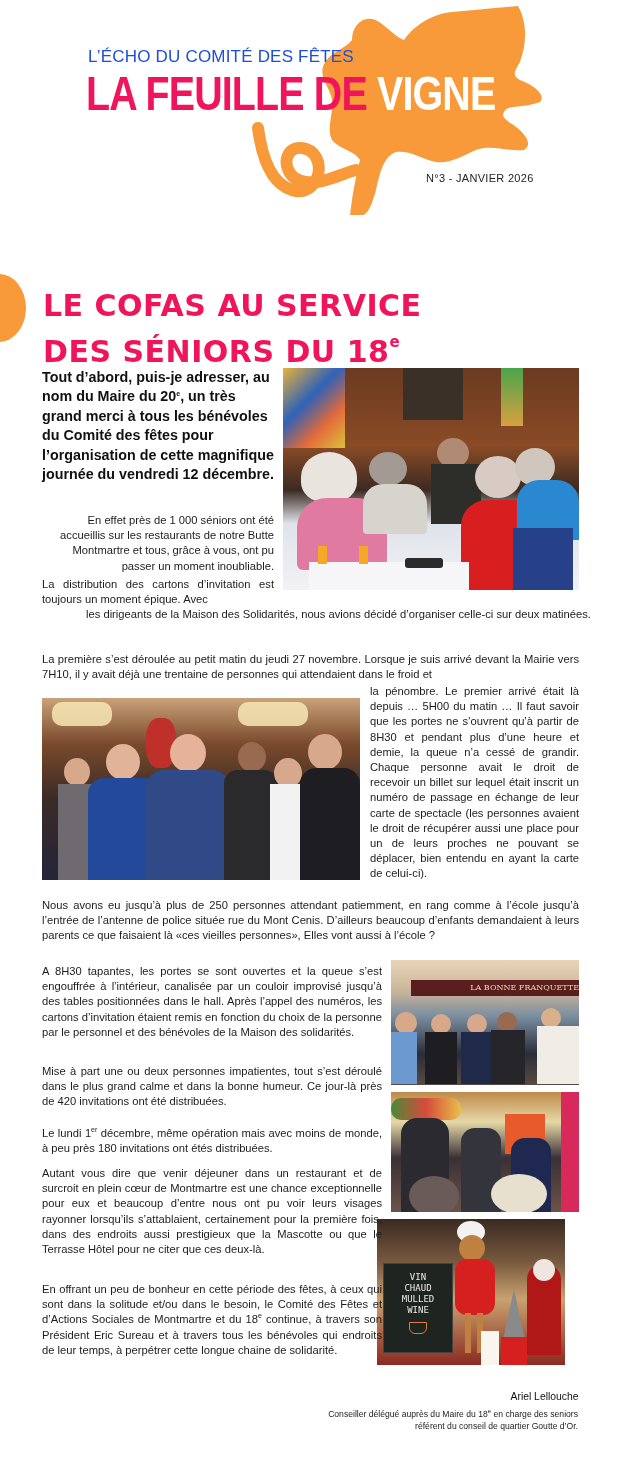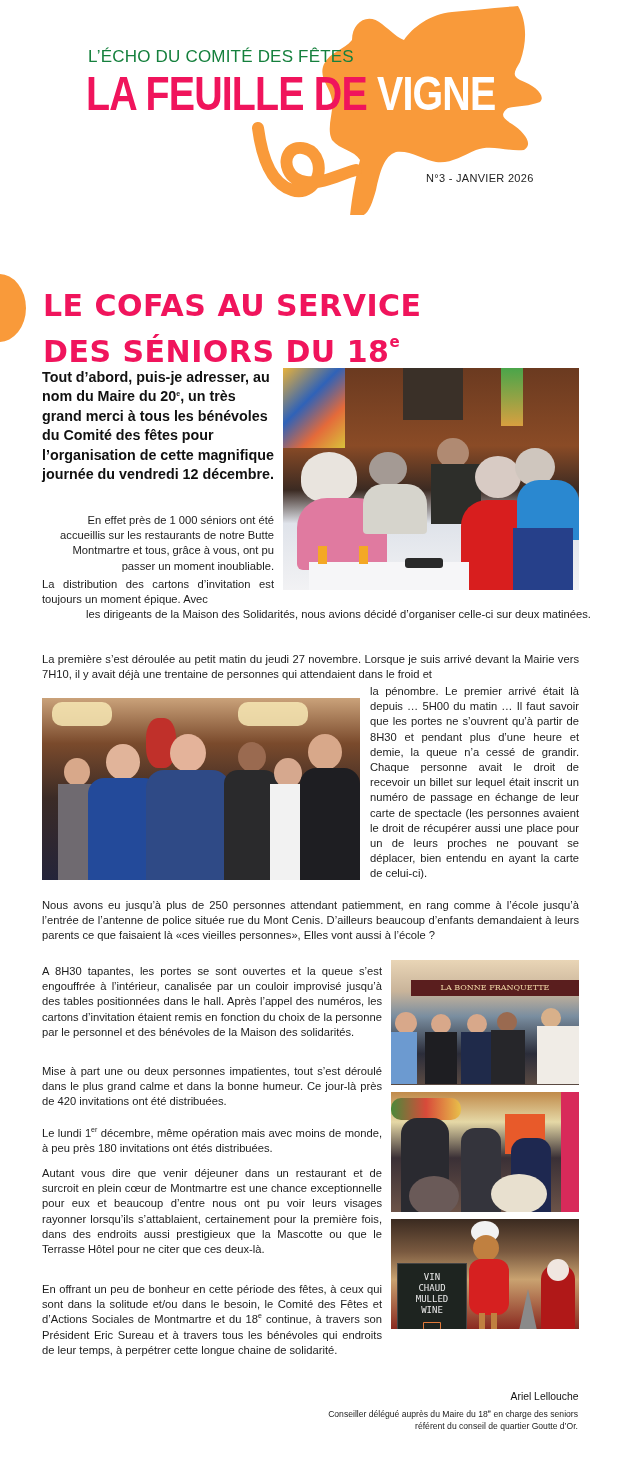--- a/index.html
+++ b/index.html
@@ -11,7 +11,7 @@
   .leaf-svg { position: absolute; left: 0; top: 0; width: 620px; height: 215px; }
   .kicker {
     position: absolute; left: 88px; top: 47px;
-    font-family: "Liberation Sans", sans-serif; font-size: 17px; color: #15803d;
+    font-family: "Liberation Sans", sans-serif; font-size: 17px; color: #1d4ed8;
     letter-spacing: 0.2px; white-space: nowrap;
   }
   .brand {

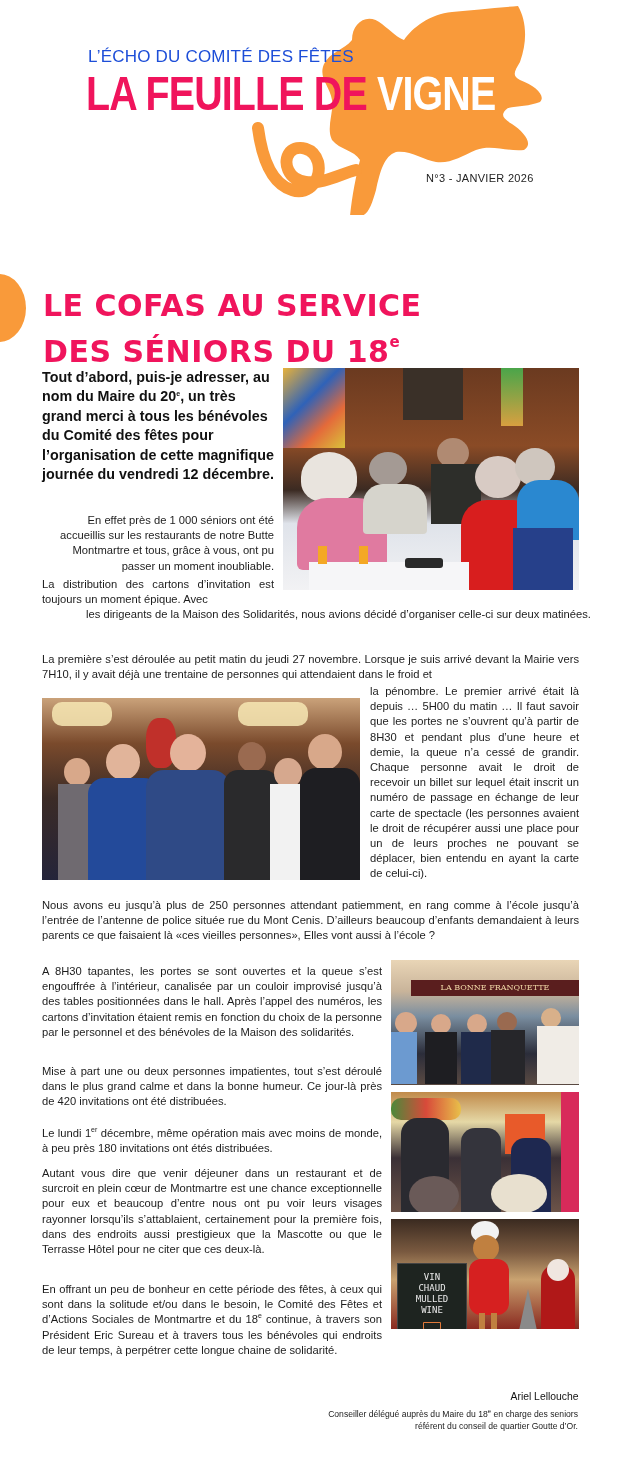--- a/index.html
+++ b/index.html
@@ -149,7 +149,7 @@
 <p class="txt" style="left:42px;top:898px;width:537px;">Nous avons eu jusqu’à plus de 250 personnes attendant patiemment, en rang comme à l’école jusqu’à l’entrée de l’antenne de police située rue du Mont Cenis. D’ailleurs beaucoup d’enfants demandaient à leurs parents ce que faisaient là «ces vieilles personnes», Elles vont aussi à l’école ?</p>
 
 <div class="photo p3">
-  <div class="layer" style="left:20px;top:20px;width:168px;height:16px;background:#5a1e1e;color:#f2d9a8;font-family:'DejaVu Serif',serif;font-size:8px;line-height:16px;text-align:center;white-space:nowrap;">LA BONNE FRANQUETTE</div>
+  <div class="layer" style="left:20px;top:20px;width:168px;height:16px;background:#5a1e1e;color:#f2d9a8;font-family:'DejaVu Serif',serif;font-size:8px;line-height:16px;text-align:right;white-space:nowrap;">LA BONNE FRANQUETTE</div>
   <div class="layer" style="left:4px;top:52px;width:22px;height:22px;border-radius:50%;background:#d8a88a;"></div>
   <div class="layer" style="left:0;top:72px;width:26px;height:52px;background:#6c9ad0;"></div>
   <div class="layer" style="left:40px;top:54px;width:20px;height:20px;border-radius:50%;background:#d8a88a;"></div>

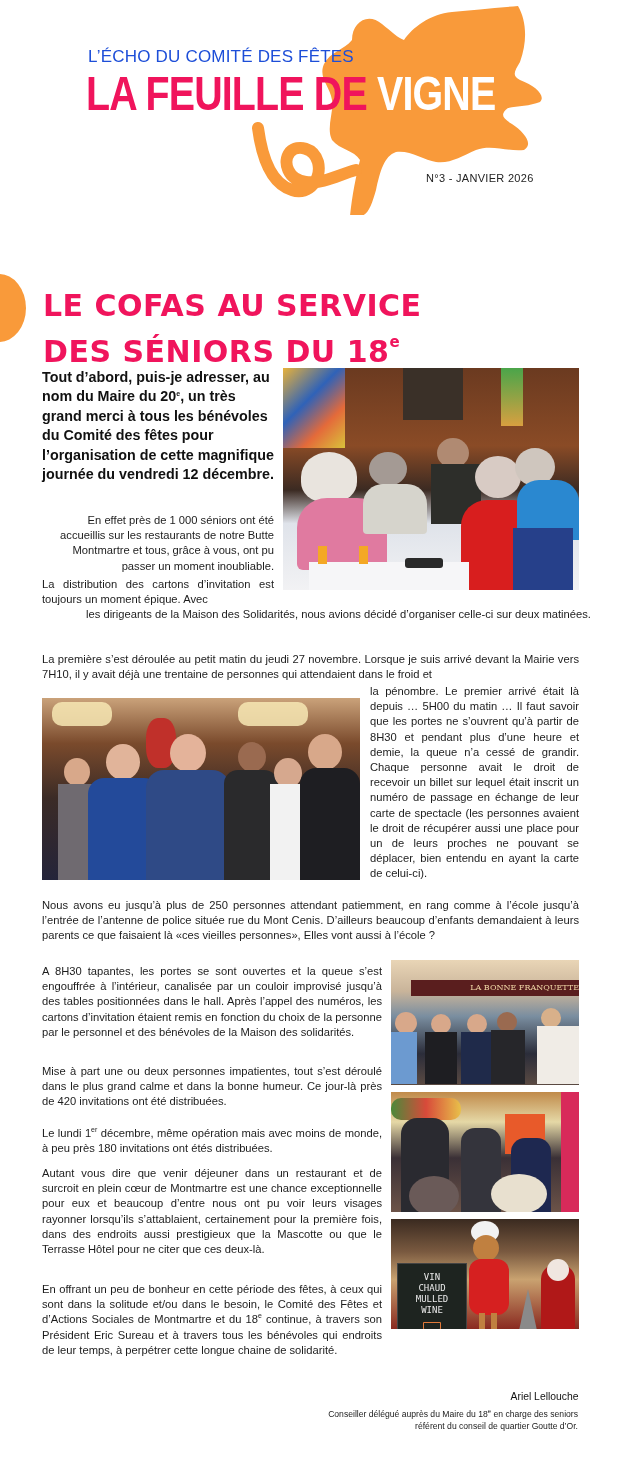--- a/index.html
+++ b/index.html
@@ -57,7 +57,7 @@
         background: linear-gradient(180deg, #e9d5b6 0%, #c9b49a 25%, #7a8ea0 45%, #2b2d3a 75%, #5a4a42 100%); }
   .p4 { left: 391px; top: 1092px; width: 188px; height: 120px;
         background: linear-gradient(180deg, #c08a4a 0%, #e5d8a6 25%, #3a3036 55%, #6c5348 100%); }
-  .p5 { left: 391px; top: 1219px; width: 188px; height: 110px;
+  .p5 { left: 377px; top: 1219px; width: 188px; height: 146px;
         background: linear-gradient(180deg, #3a2a20 0%, #7a5a40 30%, #c9a270 55%, #8a2a20 100%); }
 
   

